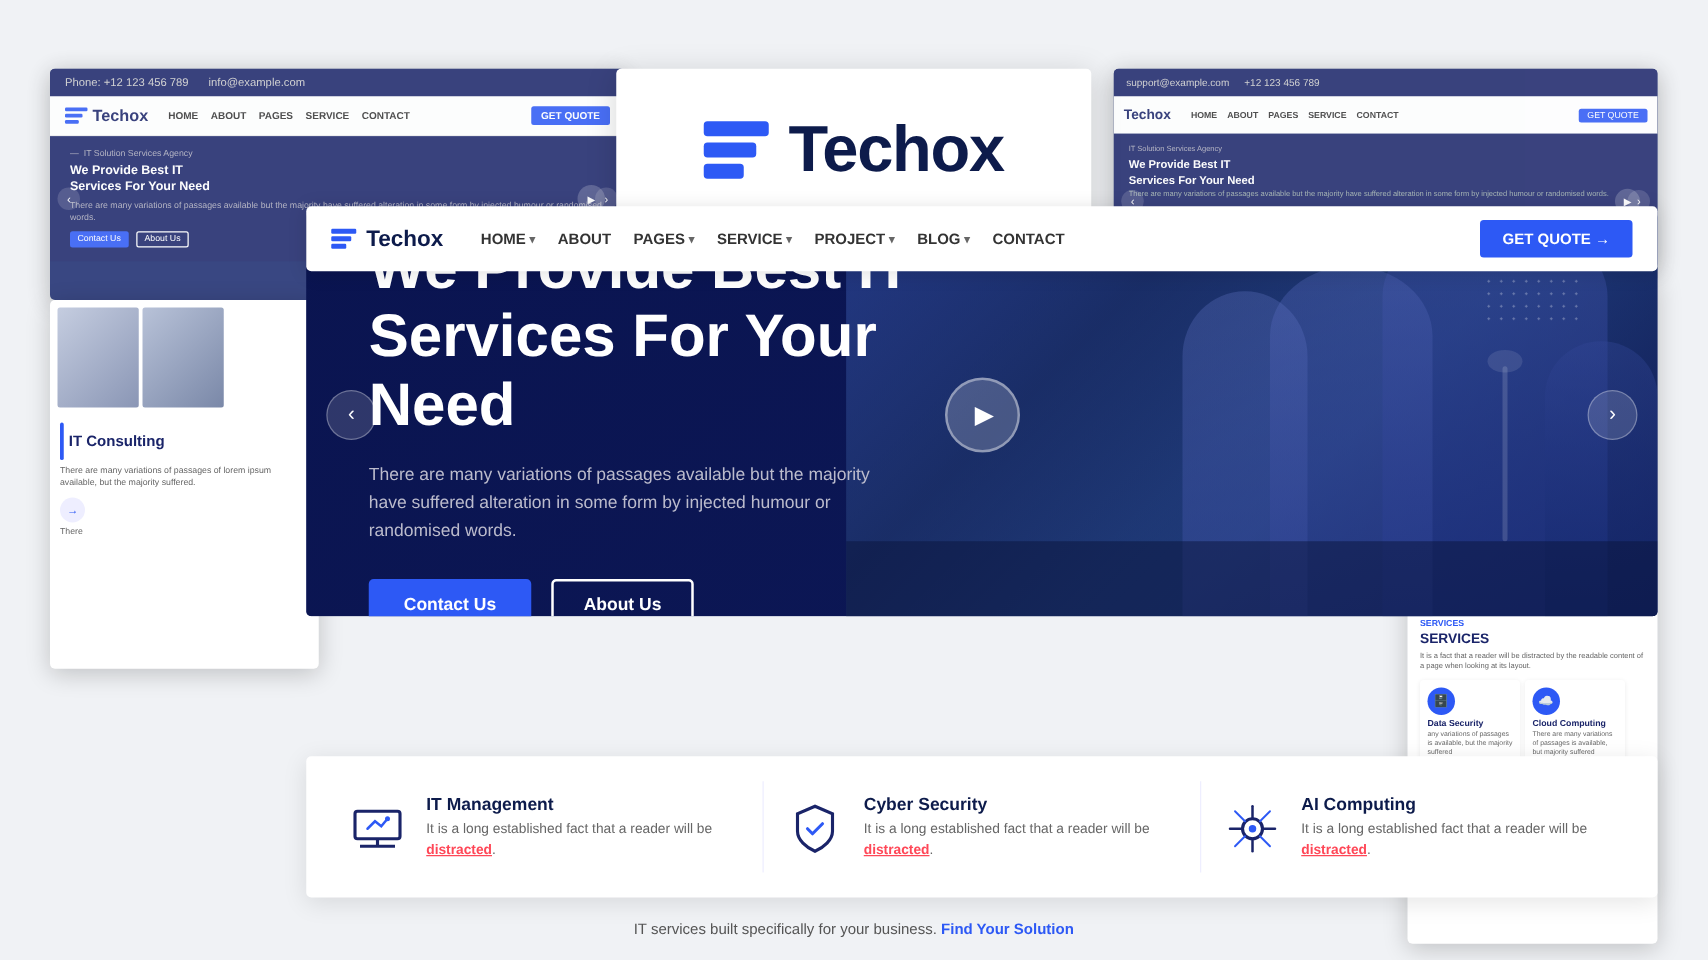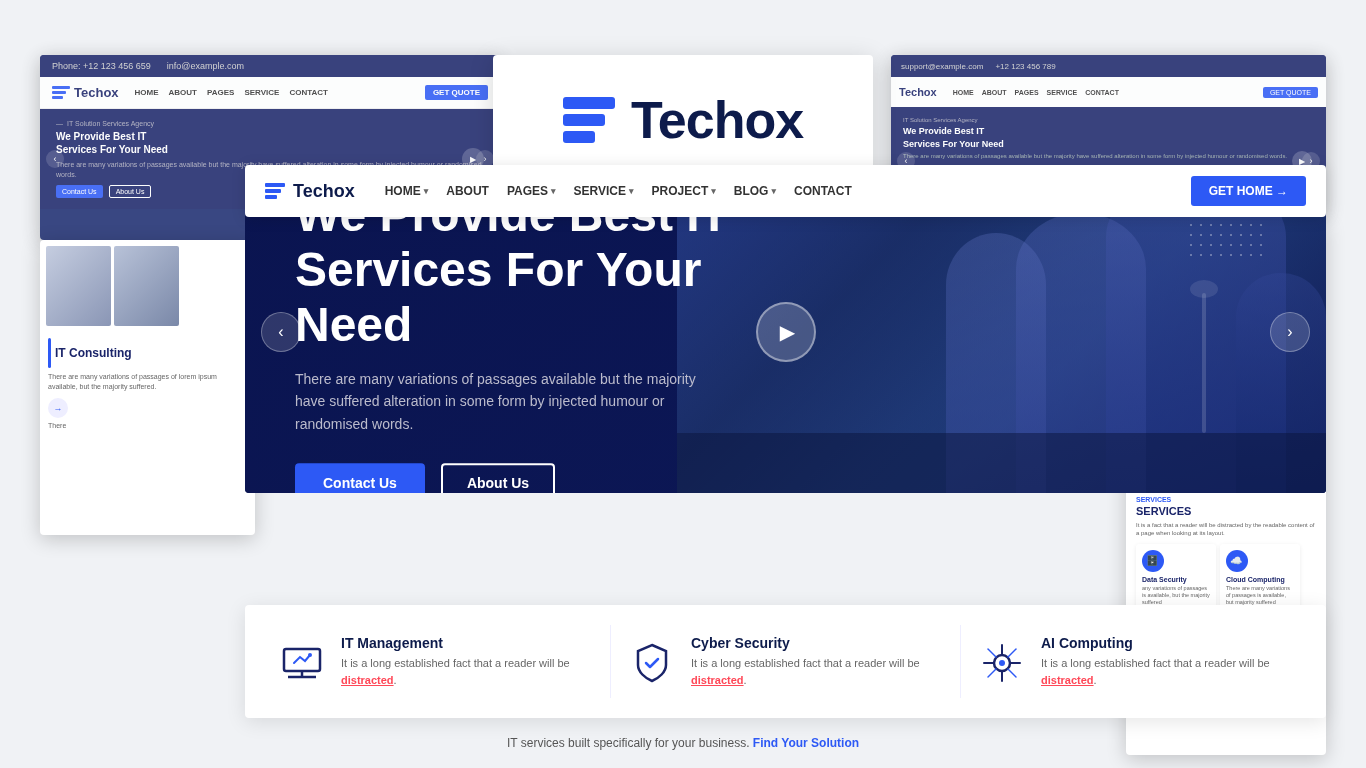--- a/index.html
+++ b/index.html
@@ -221,7 +221,7 @@
 
 <div class="bg-window-left">
   <div class="mini-topbar">
-    <span>Phone: +12 123 456 659</span>
+    <span>Phone: +12 123 456 789</span>
     <span>info@example.com</span>
   </div>
   <div class="mini-navbar">

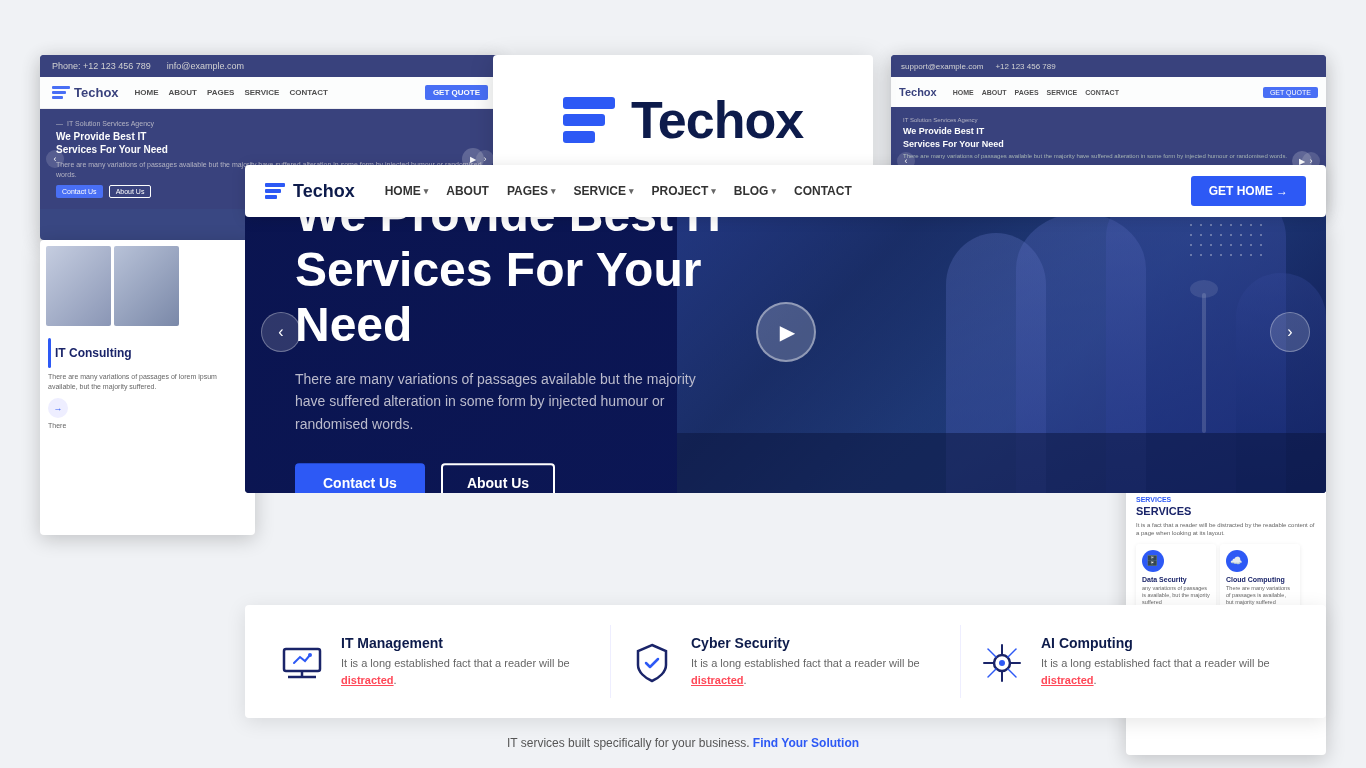--- a/index.html
+++ b/index.html
@@ -411,7 +411,7 @@
       <span>CONTACT</span>
     </a>
   </nav>
-  <button class="nav-quote-btn">GET HOME →</button>
+  <button class="nav-quote-btn">GET QUOTE →</button>
 </div>
 
 <div class="main-hero">

